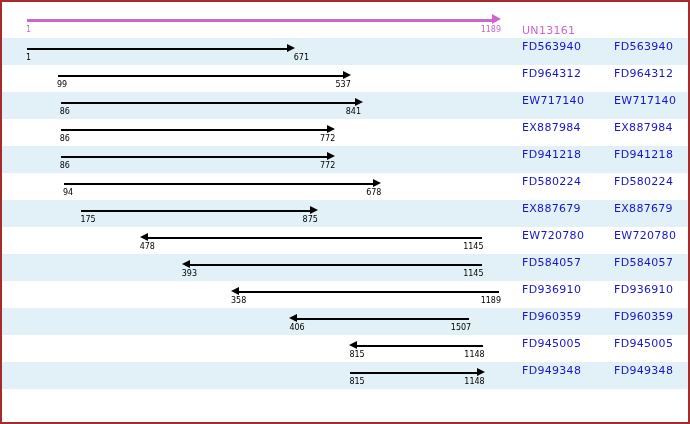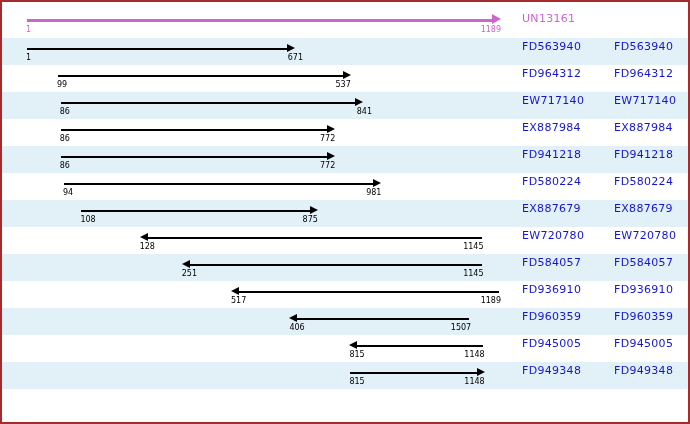--- a/index.html
+++ b/index.html
@@ -75,7 +75,7 @@
   }
   .q-label {
     position: absolute;
-    top: 2px;
+    top: 14px;
     font-size: 11px;
     color: #cc66cc;
     white-space: nowrap;

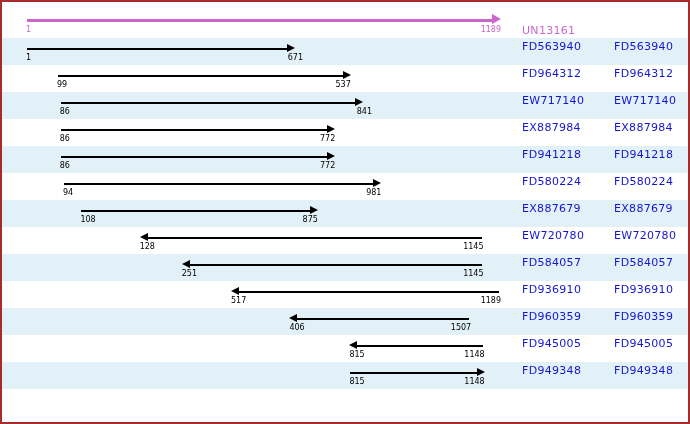--- a/index.html
+++ b/index.html
@@ -159,7 +159,7 @@
         <div class="bar-line" style="left: 25px; width: 261.195px;"></div>
         <div class="head-right" style="left: 285.195px;"></div>
         <div class="coord" style="left: 24px;">1</div>
-        <div class="coord end" style="left: 275px; width: 26px;">671</div>
+        <div class="coord end" style="left: 281px; width: 26px;">671</div>
         <div class="acc" style="left: 520px;">FD563940</div>
         <div class="acc-desc" style="left: 612px;">FD563940</div>
       </div>

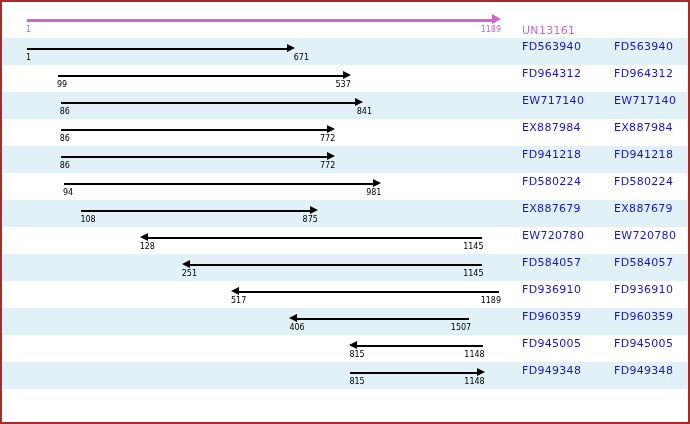--- a/index.html
+++ b/index.html
@@ -175,7 +175,7 @@
         <div class="bar-line" style="left: 58.771px; width: 294.966px;"></div>
         <div class="head-right" style="left: 352.737px;"></div>
         <div class="coord" style="left: 57.771px;">86</div>
-        <div class="coord end" style="left: 344px; width: 26px;">841</div>
+        <div class="coord end" style="left: 333px; width: 26px;">841</div>
         <div class="acc" style="left: 520px;">EW717140</div>
         <div class="acc-desc" style="left: 612px;">EW717140</div>
       </div>

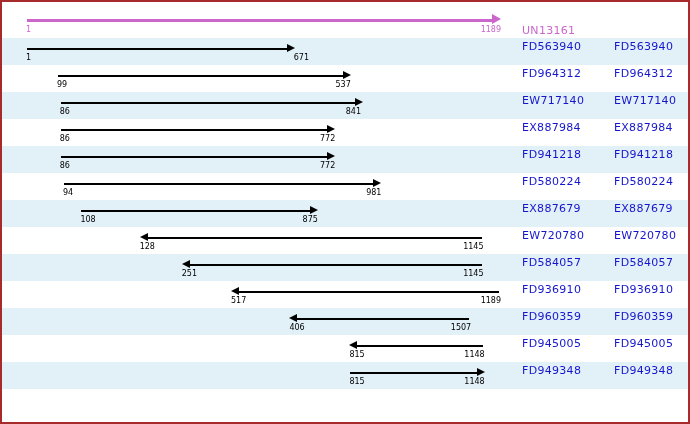--- a/index.html
+++ b/index.html
@@ -199,7 +199,7 @@
         <div class="bar-line" style="left: 61.9495px; width: 310.461px;"></div>
         <div class="head-right" style="left: 371.411px;"></div>
         <div class="coord" style="left: 60.9495px;">94</div>
-        <div class="coord end" style="left: 353.411px; width: 26px;">981</div>
+        <div class="coord end" style="left: 353.411px; width: 26px;">678</div>
         <div class="acc" style="left: 520px;">FD580224</div>
         <div class="acc-desc" style="left: 612px;">FD580224</div>
       </div>

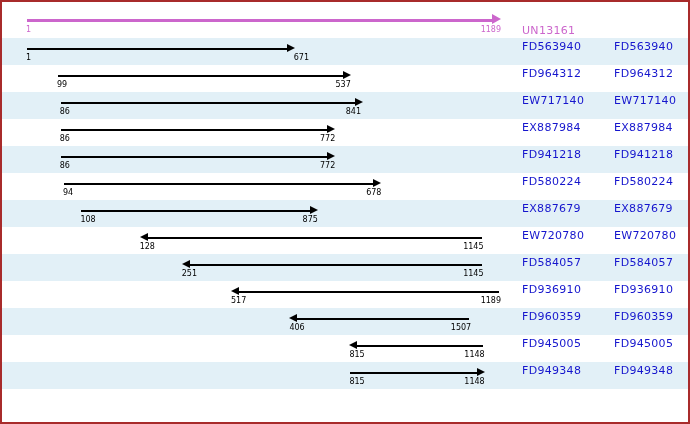--- a/index.html
+++ b/index.html
@@ -206,7 +206,7 @@
       <div class="row" style="top: 198px;">
         <div class="bar-line" style="left: 79.431px; width: 229.411px;"></div>
         <div class="head-right" style="left: 307.842px;"></div>
-        <div class="coord" style="left: 78.431px;">108</div>
+        <div class="coord" style="left: 78.431px;">175</div>
         <div class="coord end" style="left: 289.842px; width: 26px;">875</div>
         <div class="acc" style="left: 520px;">EX887679</div>
         <div class="acc-desc" style="left: 612px;">EX887679</div>

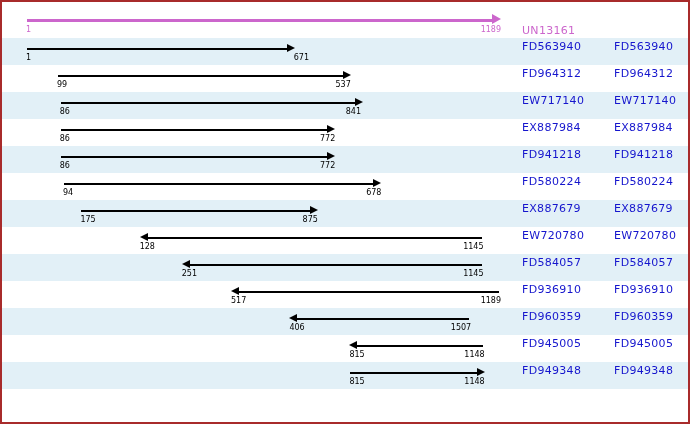--- a/index.html
+++ b/index.html
@@ -214,7 +214,7 @@
       <div class="row" style="top: 225px;">
         <div class="bar-line" style="left: 143.63px; width: 335.889px;"></div>
         <div class="head-left" style="left: 137.63px;"></div>
-        <div class="coord" style="left: 137.63px;">128</div>
+        <div class="coord" style="left: 137.63px;">478</div>
         <div class="coord end" style="left: 455.519px; width: 26px;">1145</div>
         <div class="acc" style="left: 520px;">EW720780</div>
         <div class="acc-desc" style="left: 612px;">EW720780</div>

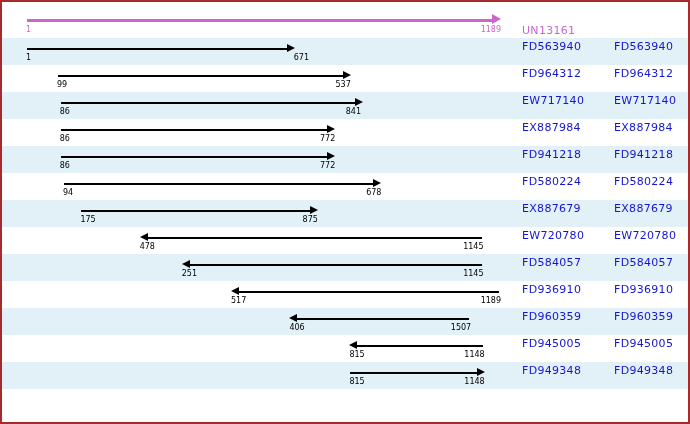--- a/index.html
+++ b/index.html
@@ -222,7 +222,7 @@
       <div class="row" style="top: 252px;">
         <div class="bar-line" style="left: 185.744px; width: 293.774px;"></div>
         <div class="head-left" style="left: 179.744px;"></div>
-        <div class="coord" style="left: 179.744px;">251</div>
+        <div class="coord" style="left: 179.744px;">393</div>
         <div class="coord end" style="left: 455.519px; width: 26px;">1145</div>
         <div class="acc" style="left: 520px;">FD584057</div>
         <div class="acc-desc" style="left: 612px;">FD584057</div>

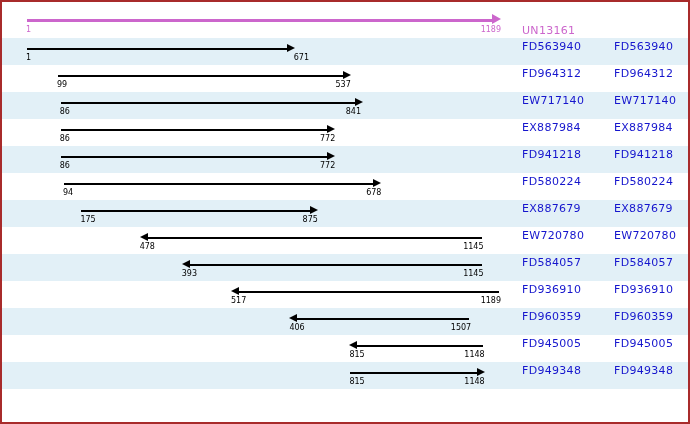--- a/index.html
+++ b/index.html
@@ -230,7 +230,7 @@
       <div class="row" style="top: 279px;">
         <div class="bar-line" style="left: 235.01px; width: 261.99px;"></div>
         <div class="head-left" style="left: 229.01px;"></div>
-        <div class="coord" style="left: 229.01px;">517</div>
+        <div class="coord" style="left: 229.01px;">358</div>
         <div class="coord end" style="left: 473px; width: 26px;">1189</div>
         <div class="acc" style="left: 520px;">FD936910</div>
         <div class="acc-desc" style="left: 612px;">FD936910</div>

